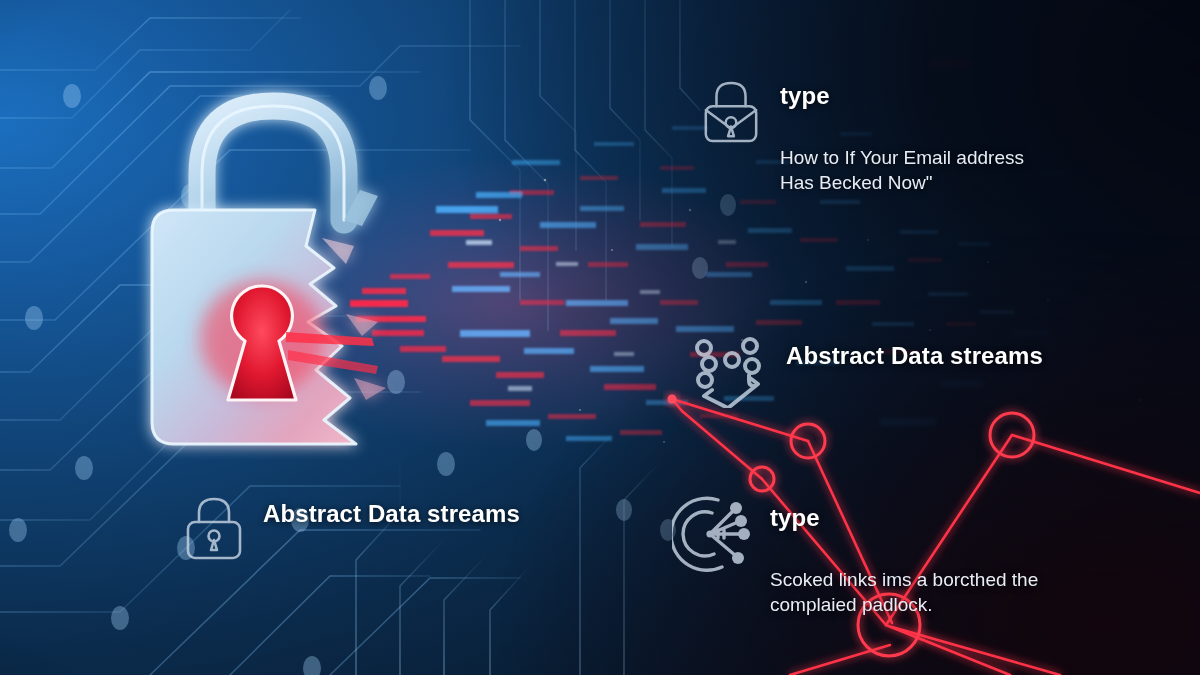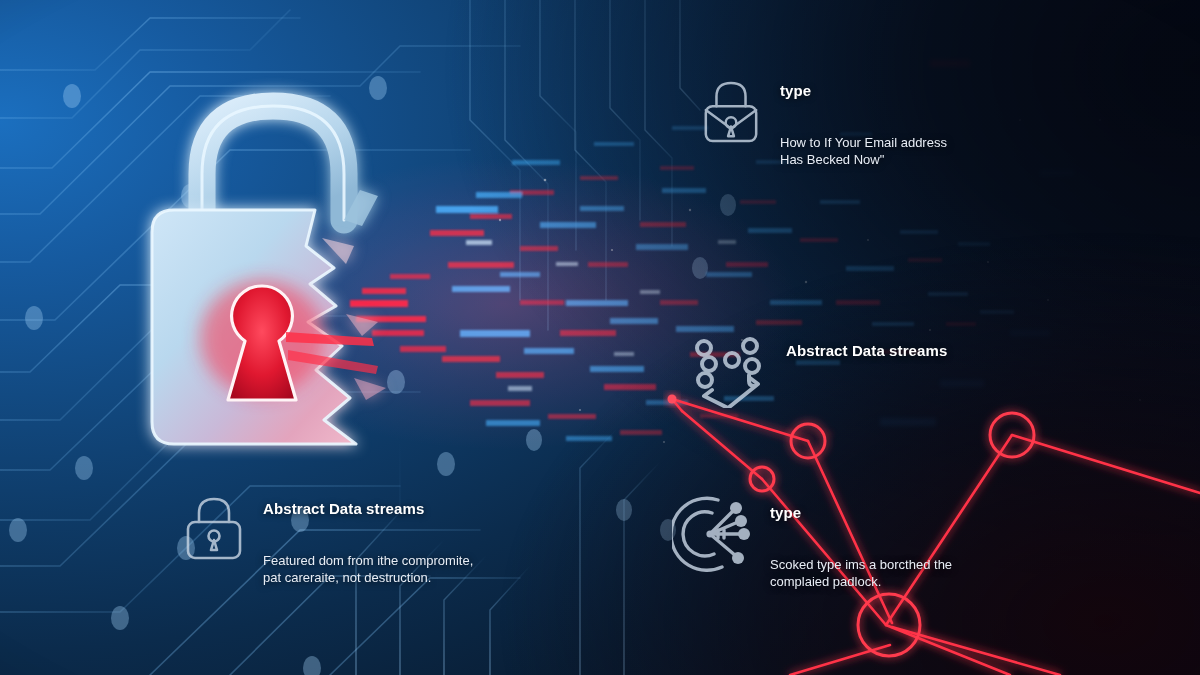--- a/index.html
+++ b/index.html
@@ -70,7 +70,7 @@
   }
   .callout .txt { padding-top: 2px; }
   .callout .title {
-    font-size: 15px;
+    font-size: 24px;
     font-weight: bold;
     color: #ffffff;
     letter-spacing: .1px;

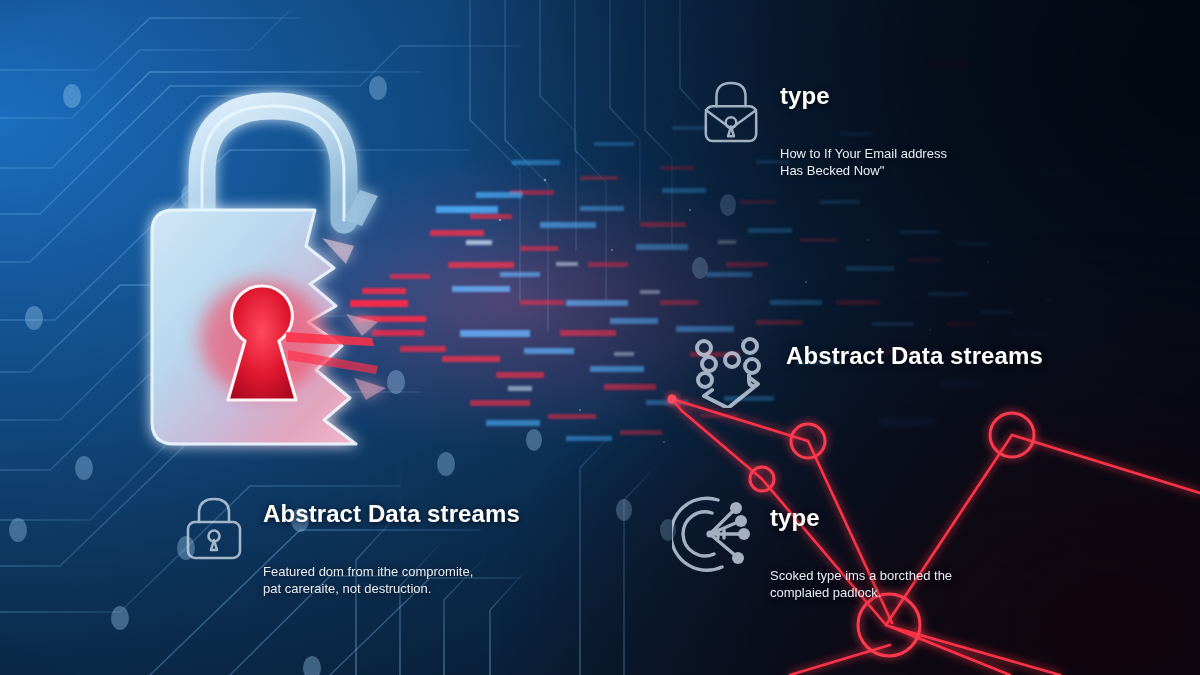--- a/index.html
+++ b/index.html
@@ -79,7 +79,7 @@
     text-shadow: 0 1px 6px rgba(0,0,0,.75);
   }
   .callout .body {
-    font-size: 13px;
+    font-size: 19px;
     font-weight: 400;
     color: #e8edf5;
     line-height: 1.32;

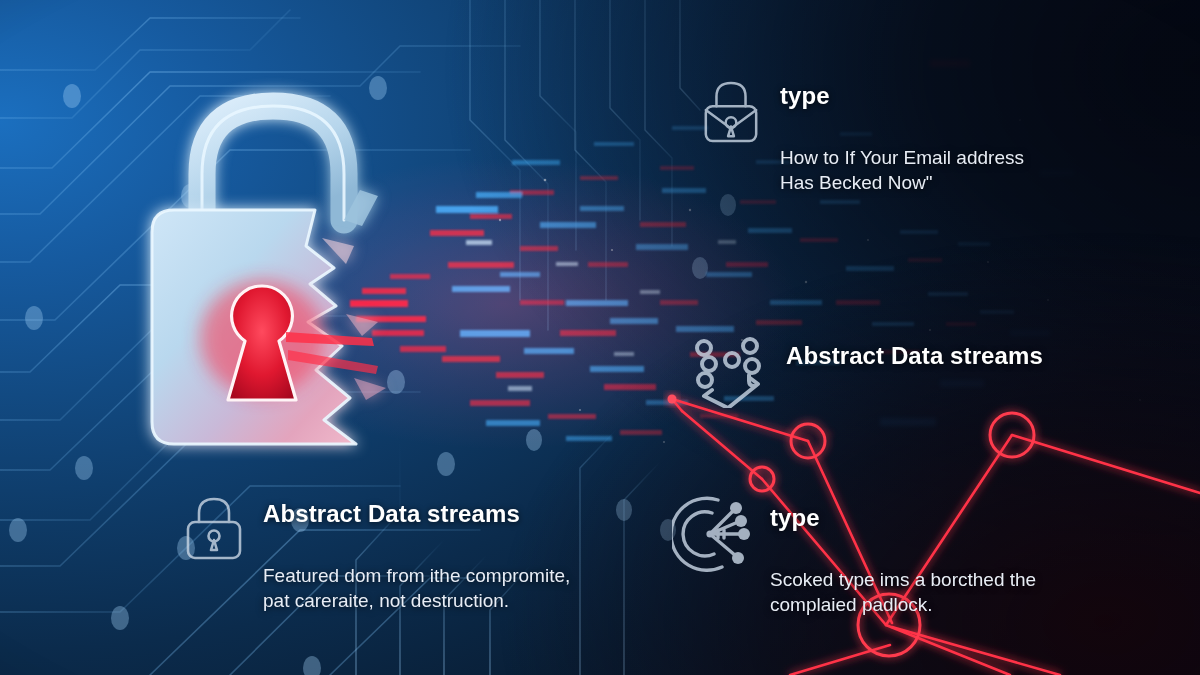--- a/index.html
+++ b/index.html
@@ -454,8 +454,6 @@
     </svg>
     <div class="txt">
       <div class="title">Abstract Data streams</div>
-      <div class="body">Featured dom from ithe compromite,
-pat careraite, not destruction.</div>
     </div>
   </div>
 

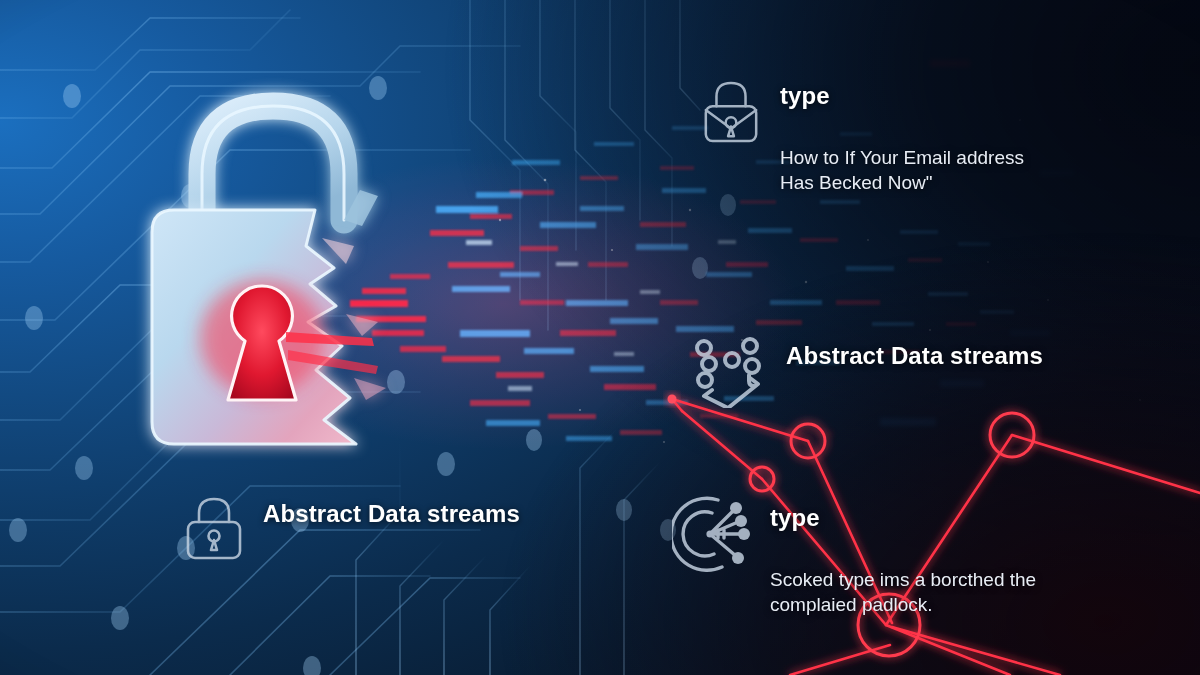--- a/index.html
+++ b/index.html
@@ -481,7 +481,7 @@
     </svg>
     <div class="txt">
       <div class="title">type</div>
-      <div class="body">Scoked type ims a borcthed the
+      <div class="body">Scoked links ims a borcthed the
 complaied padlock.</div>
     </div>
   </div>

